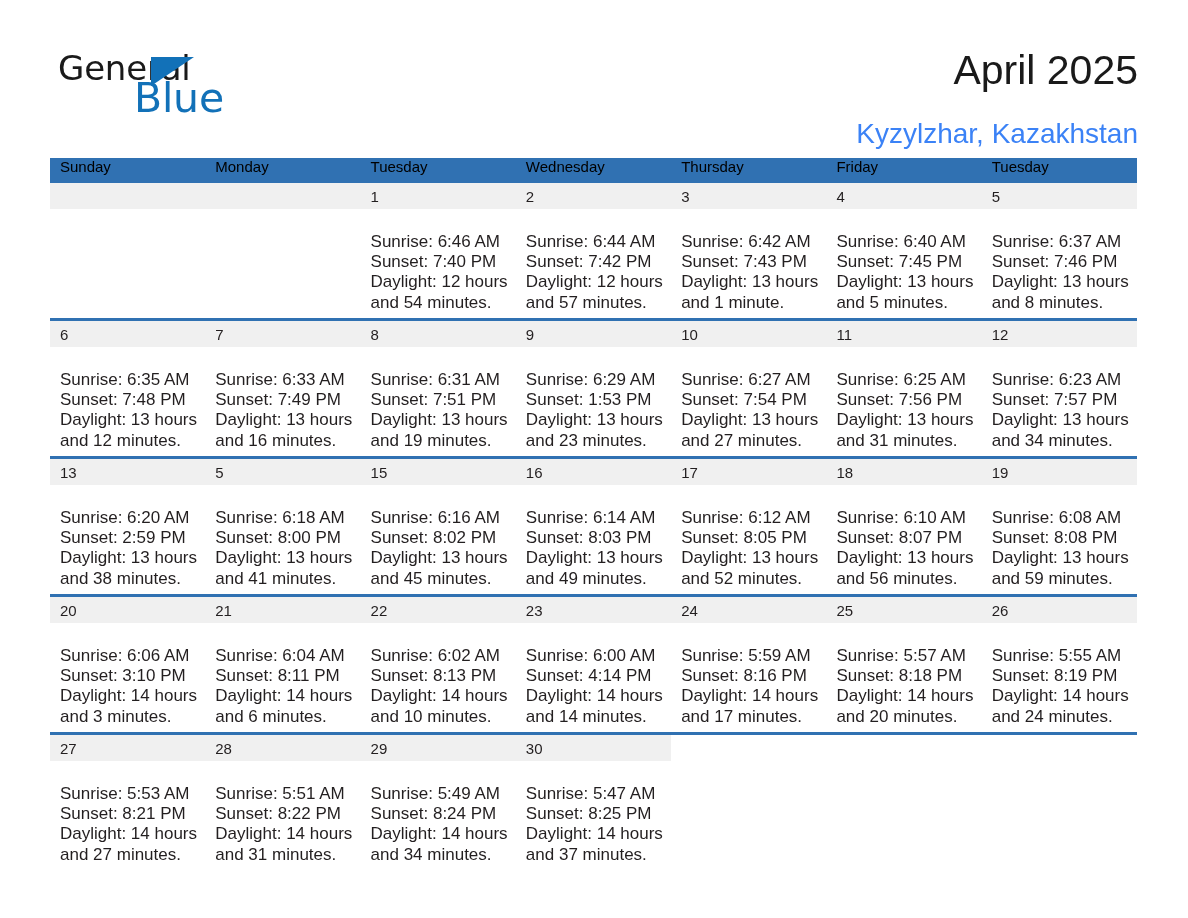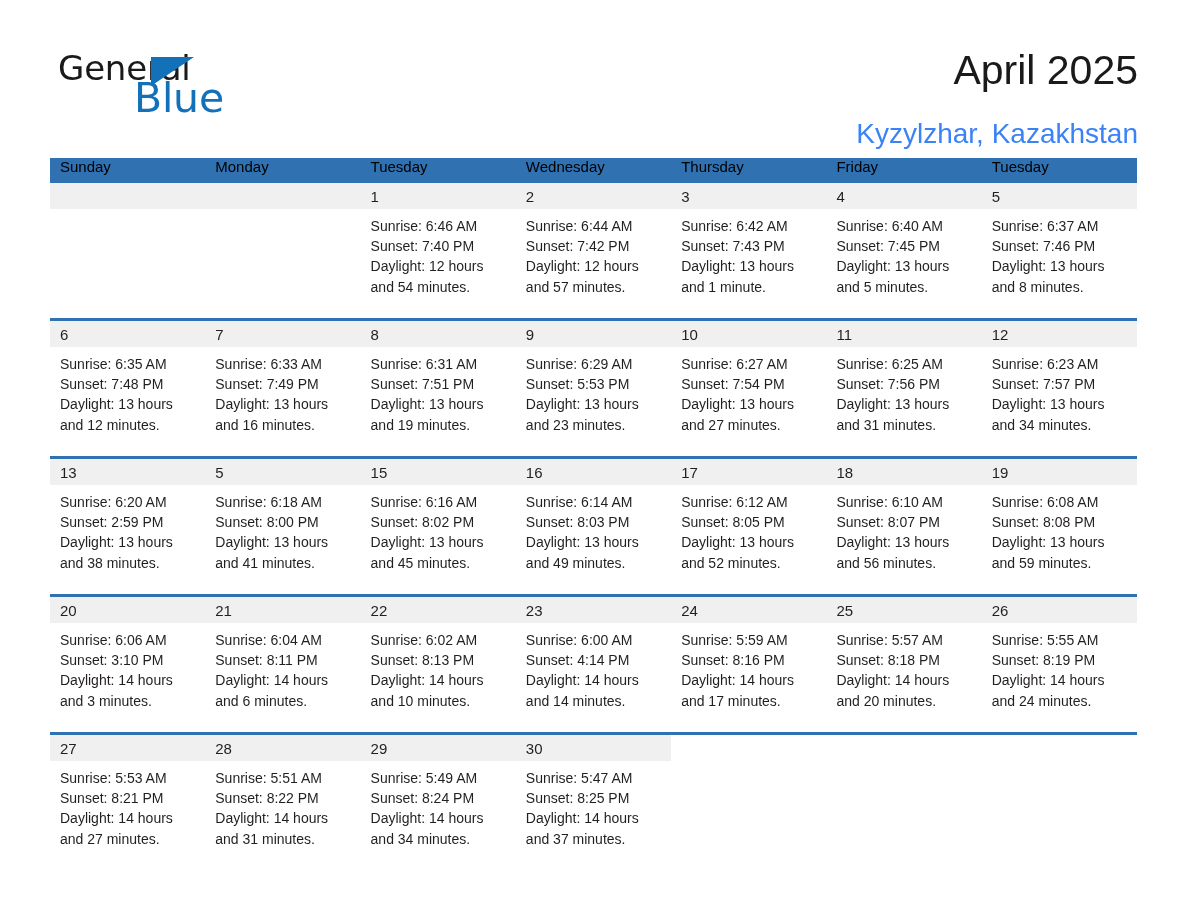--- a/index.html
+++ b/index.html
@@ -141,8 +141,8 @@
     color: #231f20;
   }
   .cell-body {
-    padding: 7px 8px 0 10px;
-    font-size: 14px;
+    padding: 23px 8px 0 10px;
+    font-size: 17px;
     line-height: 20.2px;
     color: #231f20;
   }

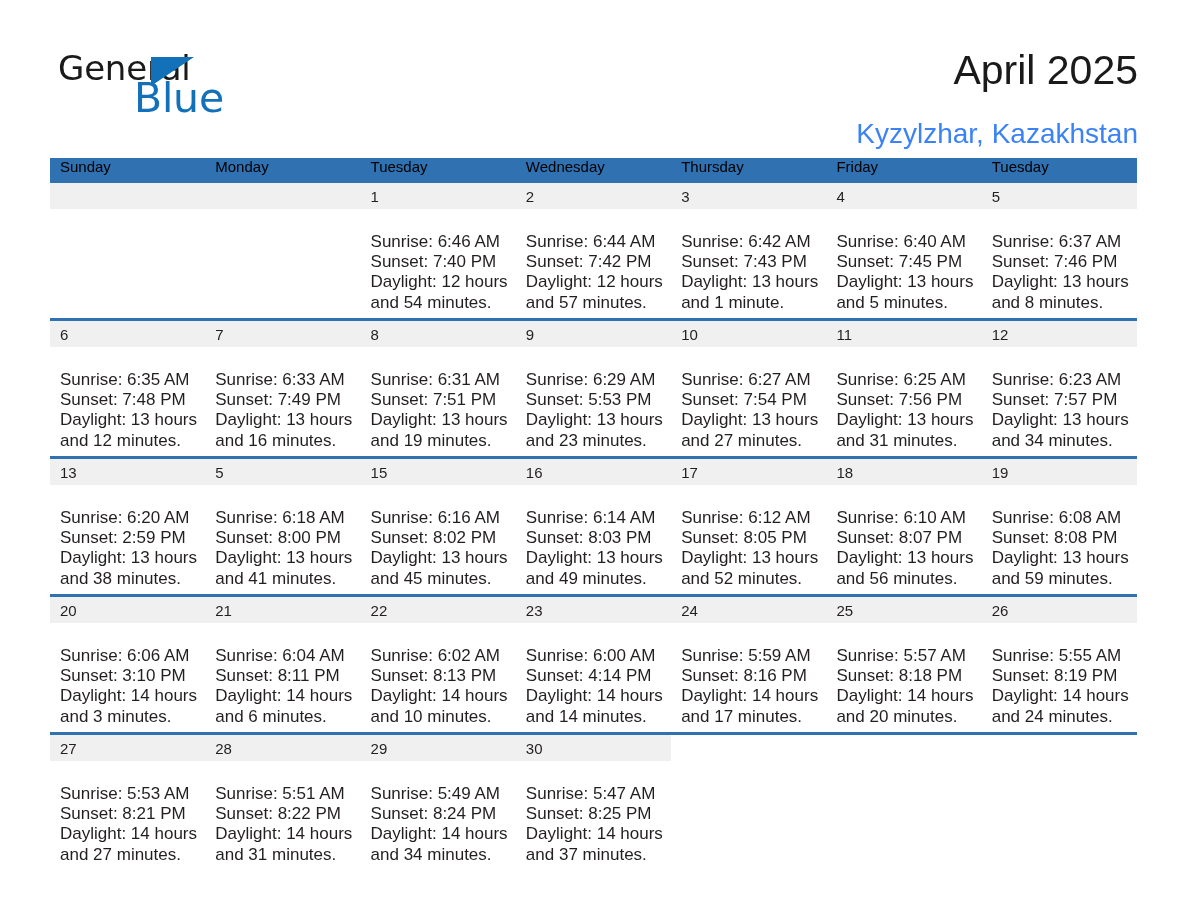--- a/index.html
+++ b/index.html
@@ -279,7 +279,7 @@
             <div class="daynum-strip">9</div>
             <div class="cell-body">
               <div class="ln">Sunrise: 6:29 AM</div>
-              <div class="ln">Sunset: 5:53 PM</div>
+              <div class="ln">Sunset: 1:53 PM</div>
               <div class="ln">Daylight: 13 hours</div>
               <div class="ln">and 23 minutes.</div>
             </div>

